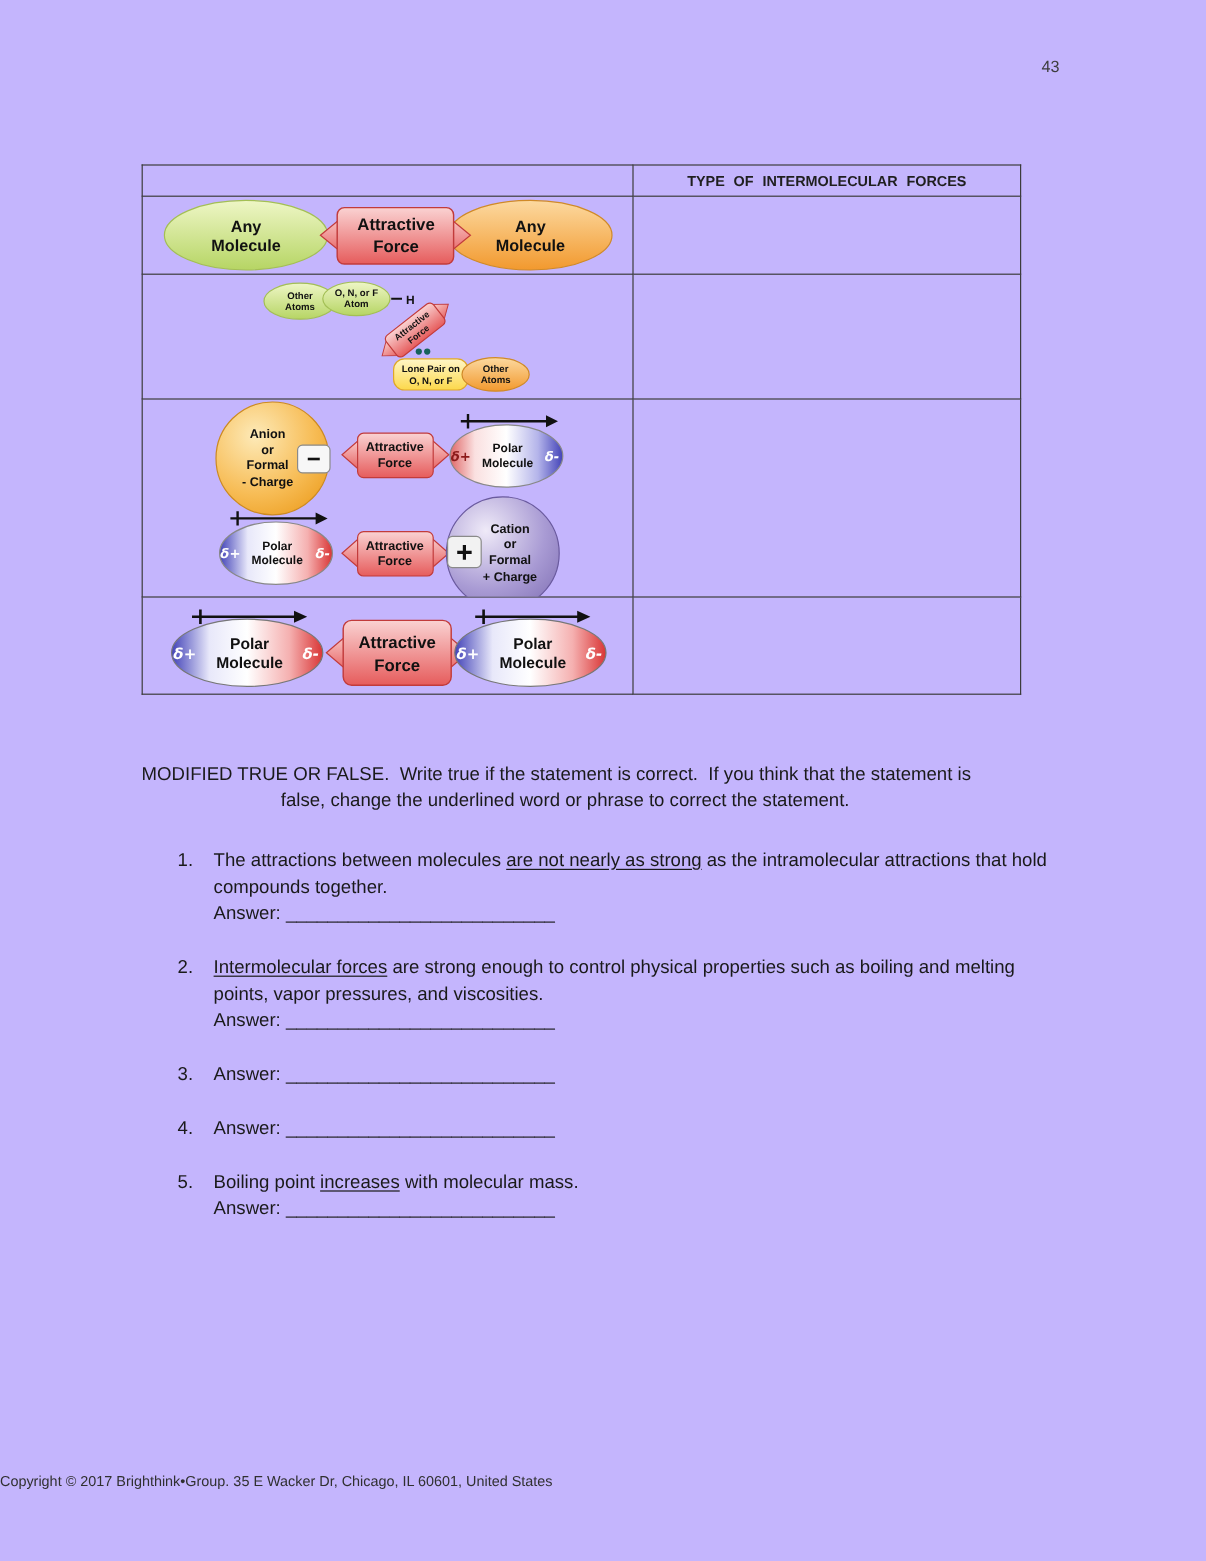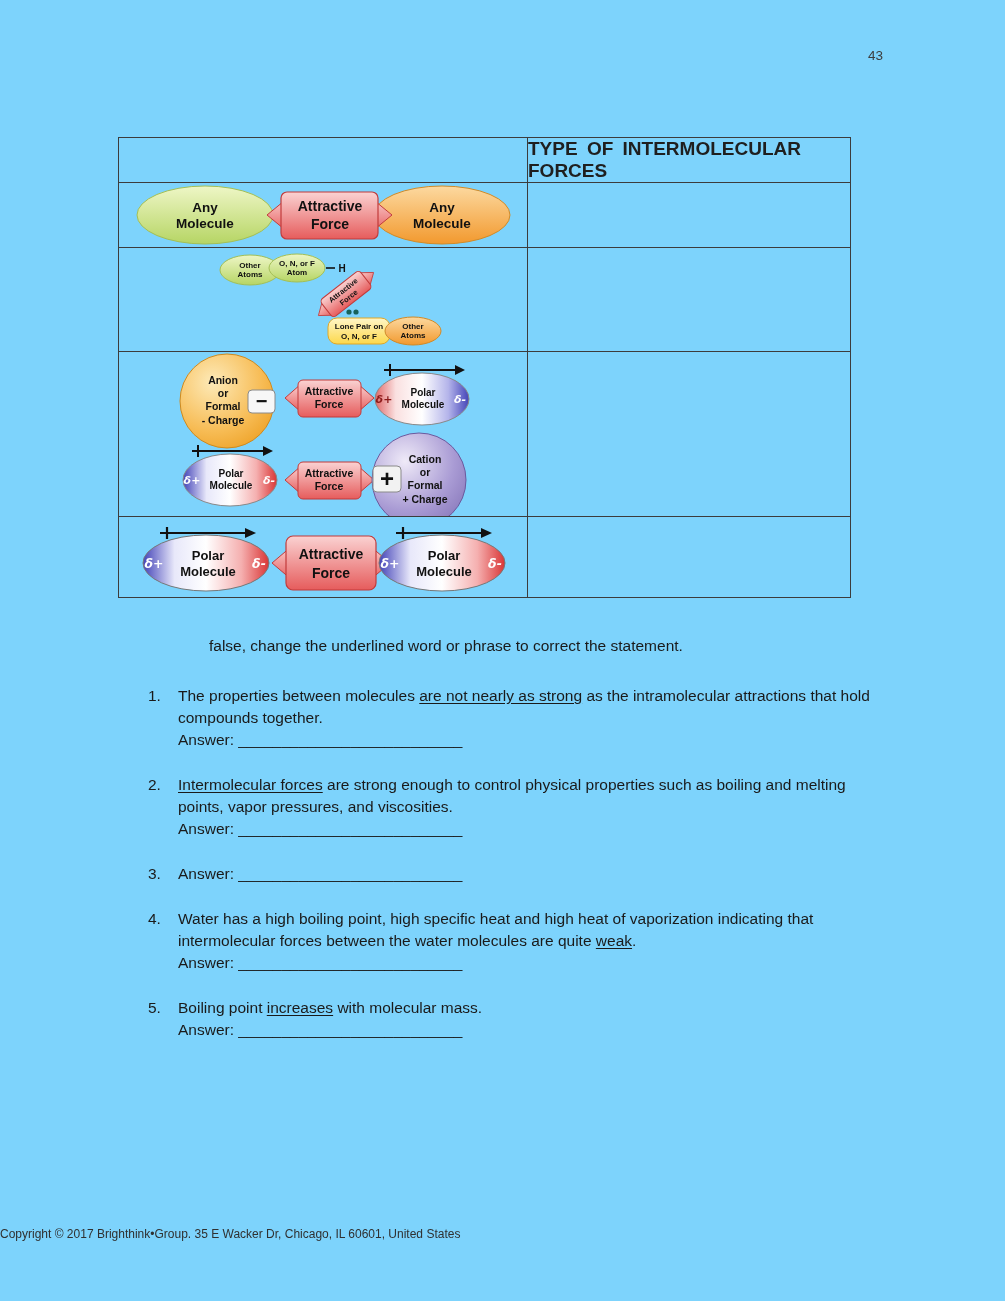--- a/index.html
+++ b/index.html
@@ -5,7 +5,7 @@
   * { margin:0; padding:0; box-sizing:border-box; }
   html,body { background:#ffffff; }
   body { font-family:"Liberation Sans", sans-serif; color:#1a1a1a; }
-  .page { position:relative; width:1005px; height:1301px; background:#7dd3fc; overflow:hidden; }
+  .page { position:relative; width:1005px; height:1301px; background:#c4b5fd; overflow:hidden; }
 
   .page-number { position:absolute; top:48px; left:868px; font-size:13.5px; color:#3d3d3d; }
 

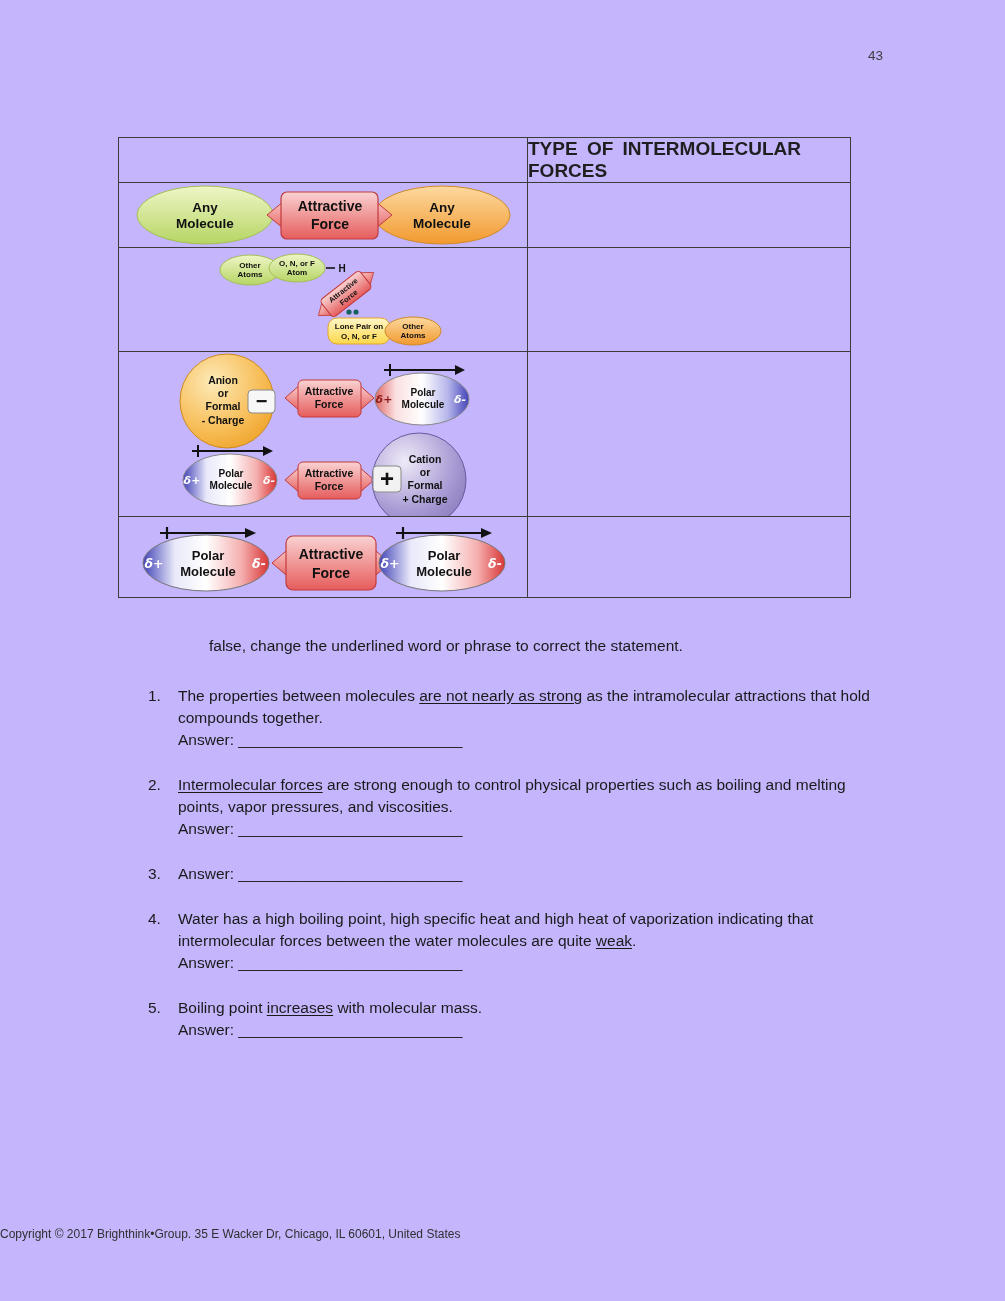--- a/index.html
+++ b/index.html
@@ -14,7 +14,7 @@
   .imf-table td { border:1px solid #3c3c3c; padding:0; vertical-align:middle; }
   .col-diagram { width:409px; text-align:center; }
   .col-type { width:323px; }
-  .header-cell { font-weight:bold; font-size:19px; text-align:left; word-spacing:4px; color:#1f1f1f; }
+  .header-cell { font-weight:bold; font-size:12px; text-align:center; word-spacing:4px; color:#1f1f1f; }
   .imf-table svg { display:block; margin:0 auto; }
 
   

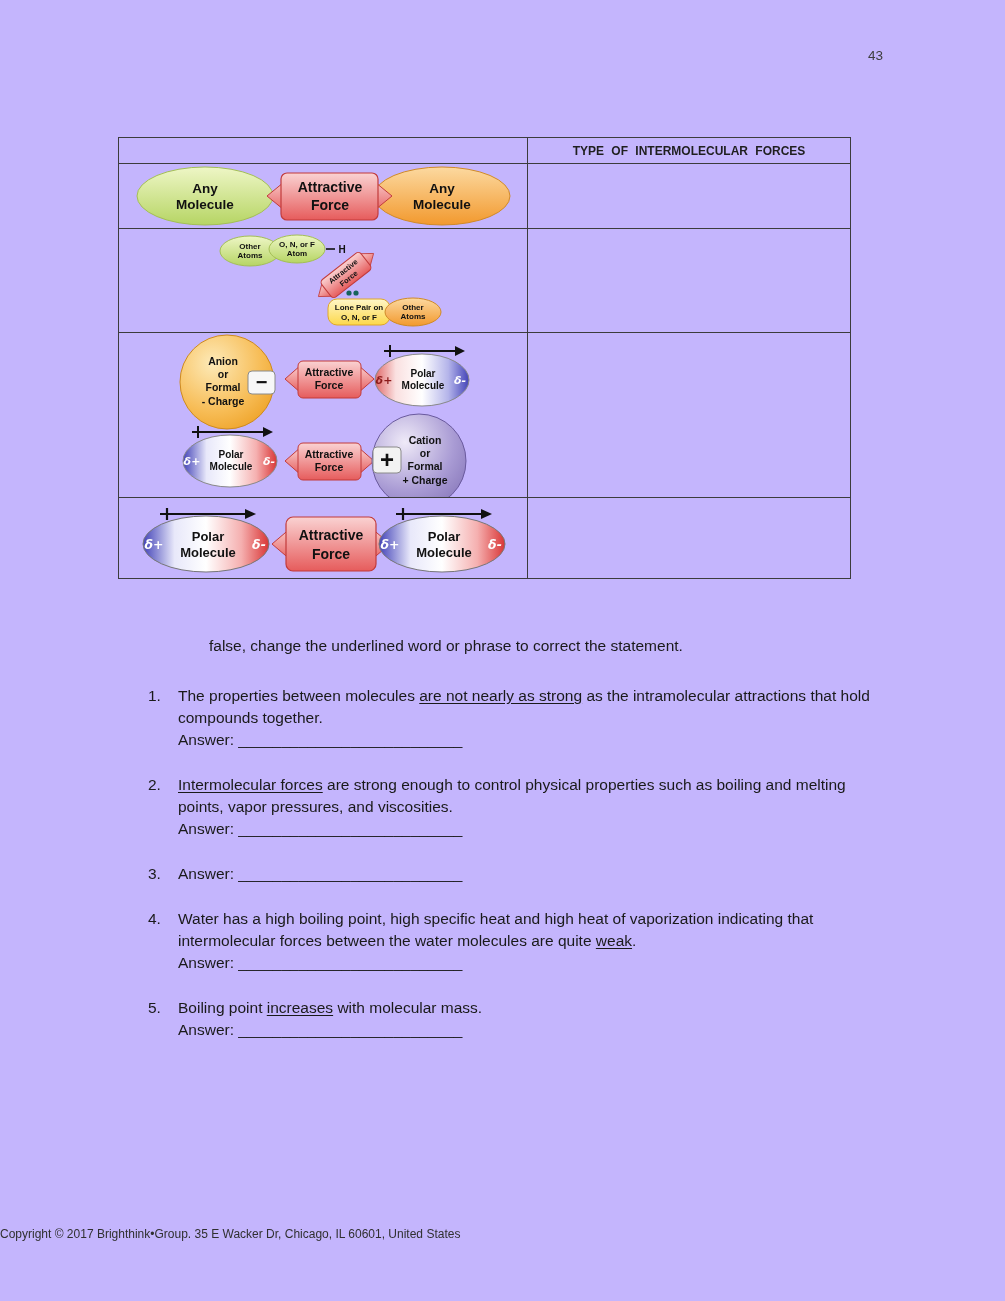--- a/index.html
+++ b/index.html
@@ -245,6 +245,7 @@
     </table>
 
   <div class="exercise">
+    <div class="instr">MODIFIED TRUE OR FALSE.  Write true if the statement is correct.  If you think that the statement is</div>
     <div class="instr instr-l2">false, change the underlined word or phrase to correct the statement.</div>
 
     <div class="questions">

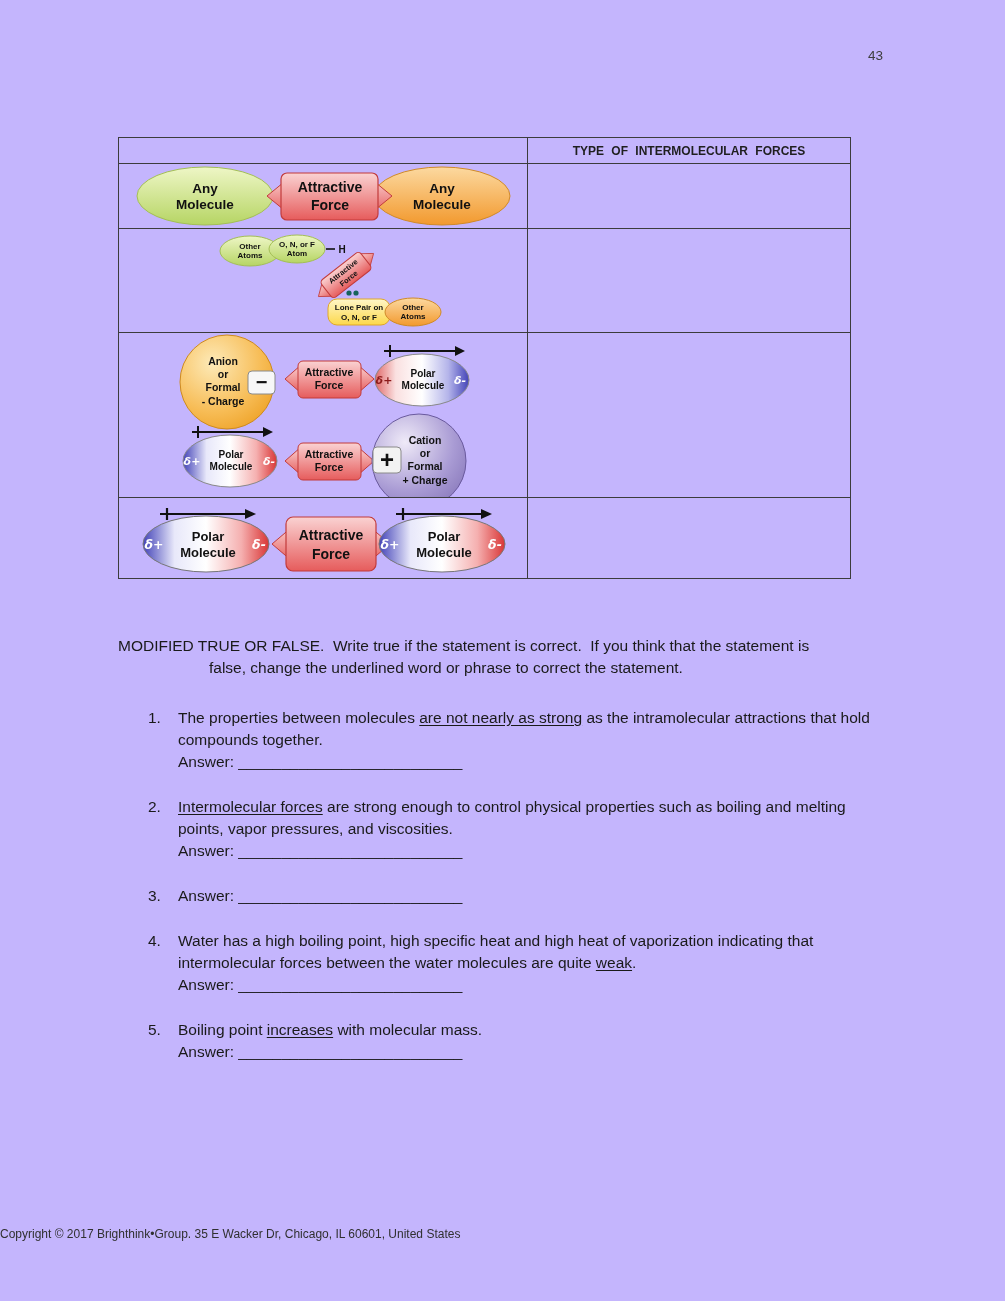--- a/index.html
+++ b/index.html
@@ -26,7 +26,7 @@
   .exercise { position:absolute; top:635px; left:118px; width:760px; }
   .exercise-title { font-size:19.5px; font-weight:bold; color:#7030a0; margin-bottom:17px; }
   .instr { font-size:15.5px; line-height:22px; white-space:pre-wrap; color:#1a1a1a; }
-  .instr-l2 { margin-left:91px; }
+  .instr-l2 { margin-left:116px; }
   .questions { margin-top:28px; margin-left:30px; }
   .question { display:flex; margin-bottom:23px; }
   .qnum { width:30px; font-size:15.5px; line-height:22px; flex:0 0 30px; }

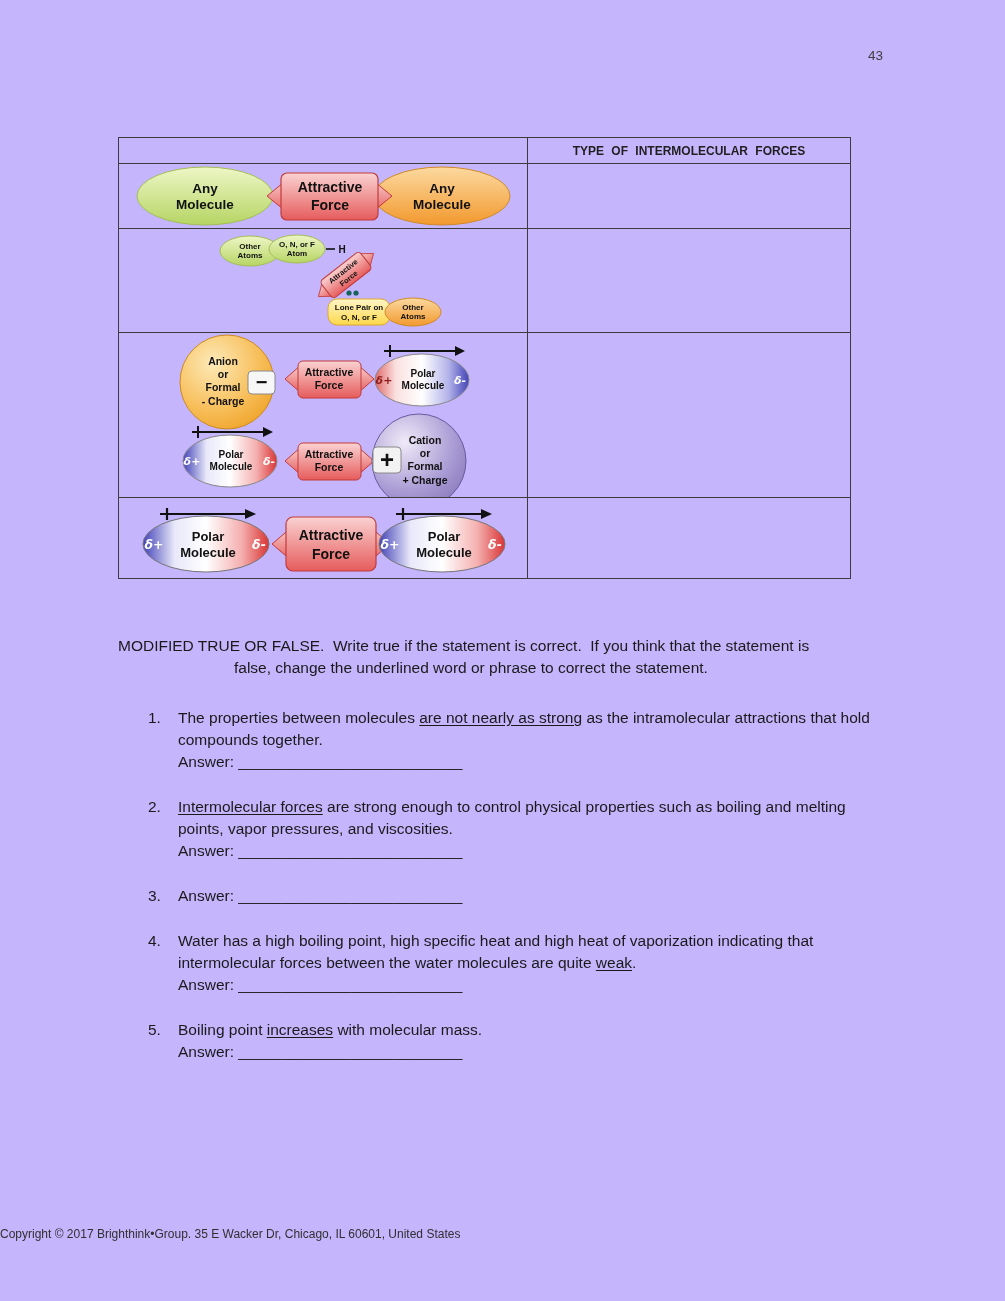--- a/index.html
+++ b/index.html
@@ -253,7 +253,7 @@
       <div class="question">
         <span class="qnum">1.</span>
         <div class="qbody">
-          <p class="qtext"><span>The properties between molecules </span><span class="u">are not nearly as strong</span><span> as the intramolecular attractions that hold compounds together.</span></p>
+          <p class="qtext"><span>The attractions between molecules </span><span class="u">are not nearly as strong</span><span> as the intramolecular attractions that hold compounds together.</span></p>
           <p class="answer-line"><span>Answer: </span><span class="blank">__________________________</span></p>
         </div>
       </div>

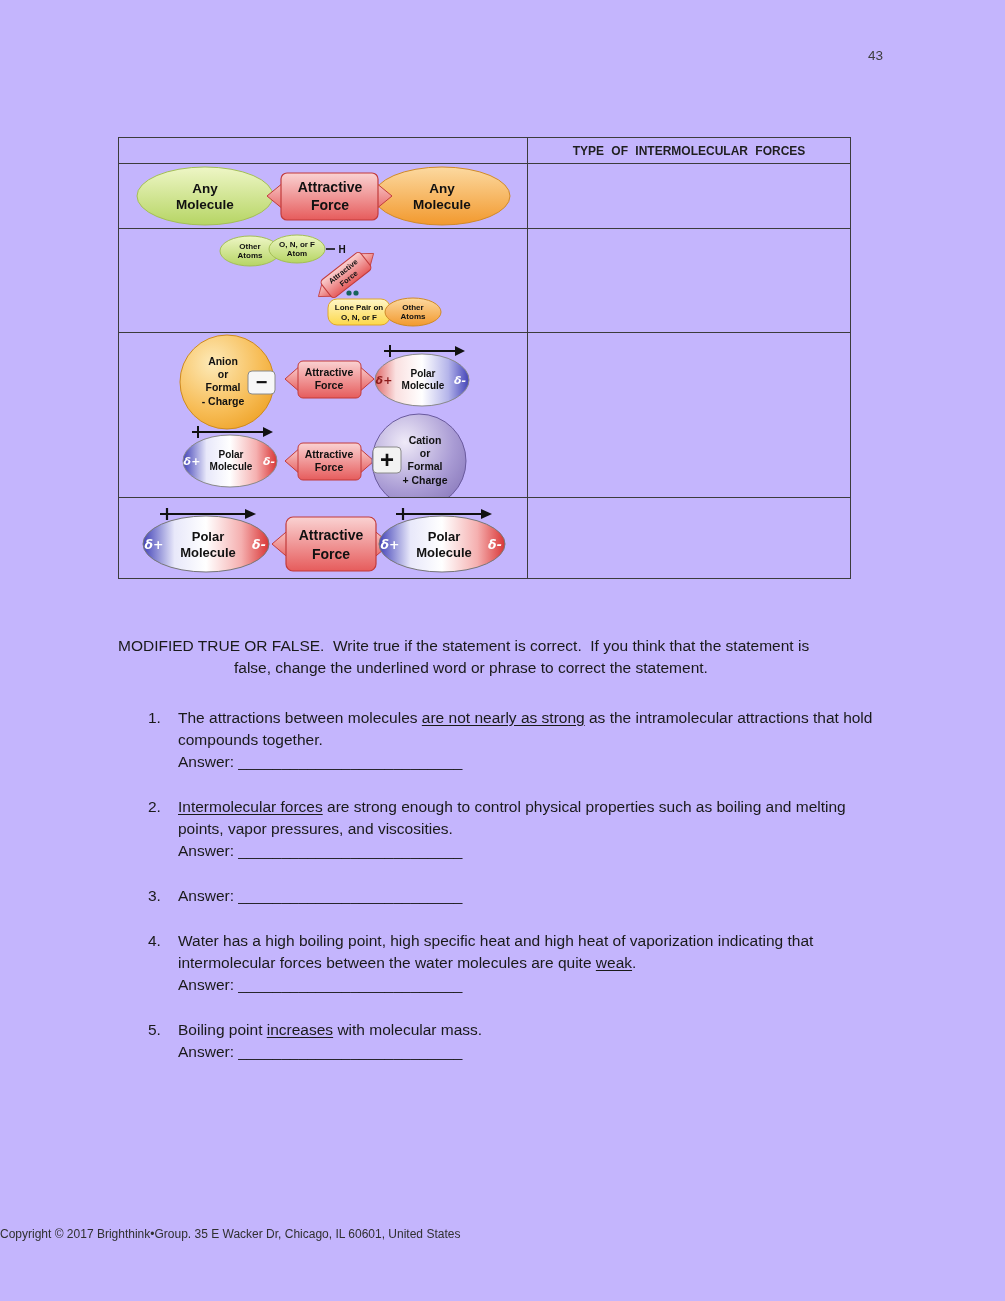--- a/index.html
+++ b/index.html
@@ -276,7 +276,6 @@
       <div class="question">
         <span class="qnum">4.</span>
         <div class="qbody">
-          <p class="qtext"><span>Water has a high boiling point, high specific heat and high heat of vaporization indicating that intermolecular forces between the water molecules are quite </span><span class="u">weak</span><span>.</span></p>
           <p class="answer-line"><span>Answer: </span><span class="blank">__________________________</span></p>
         </div>
       </div>

